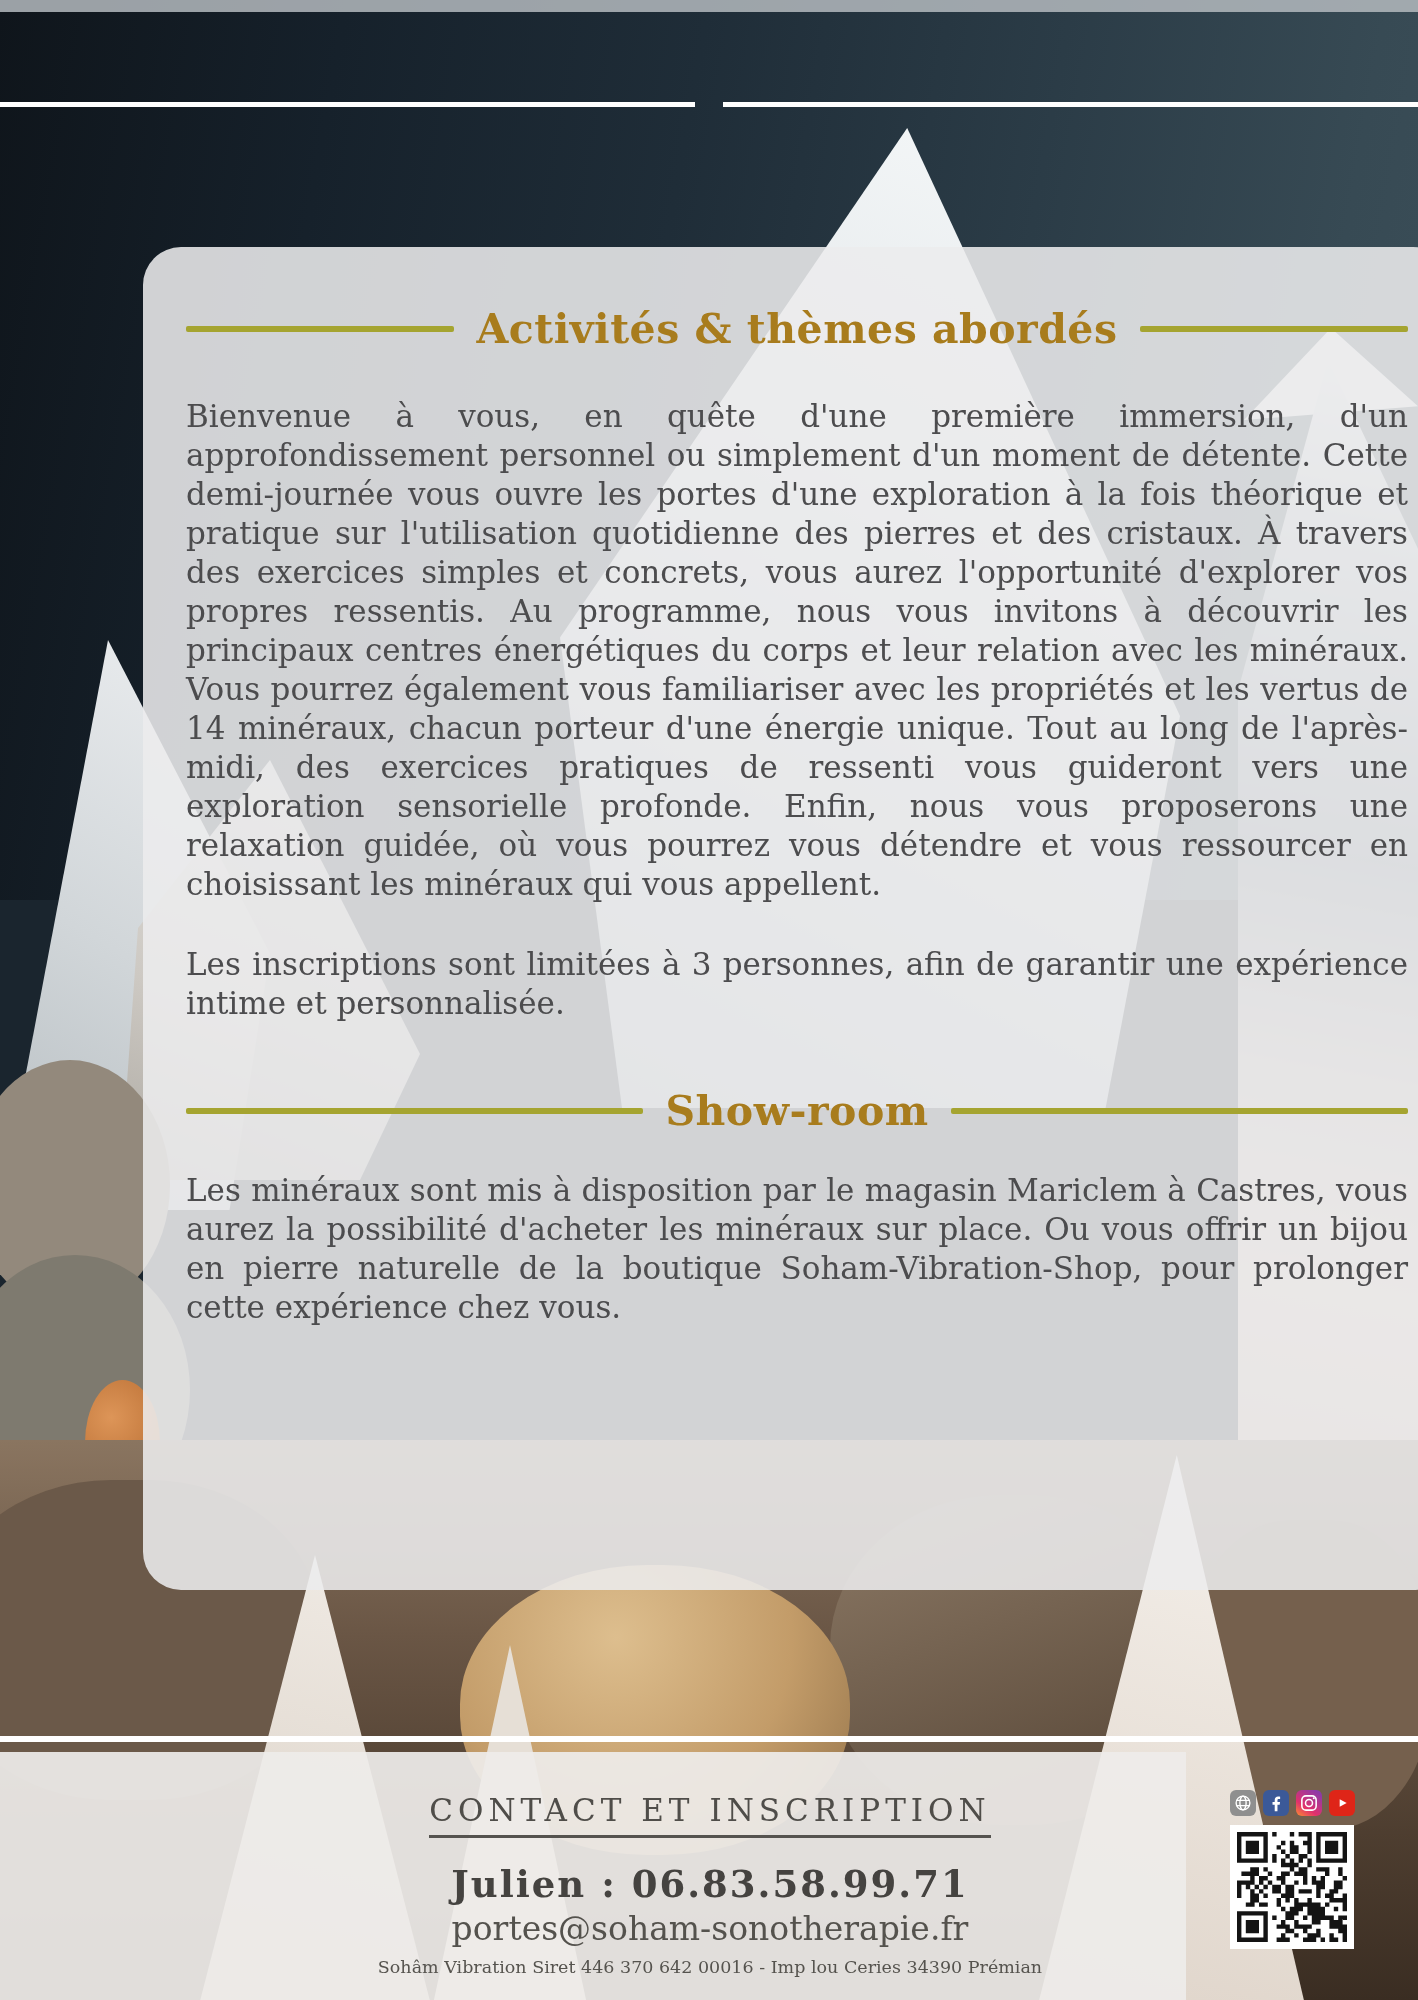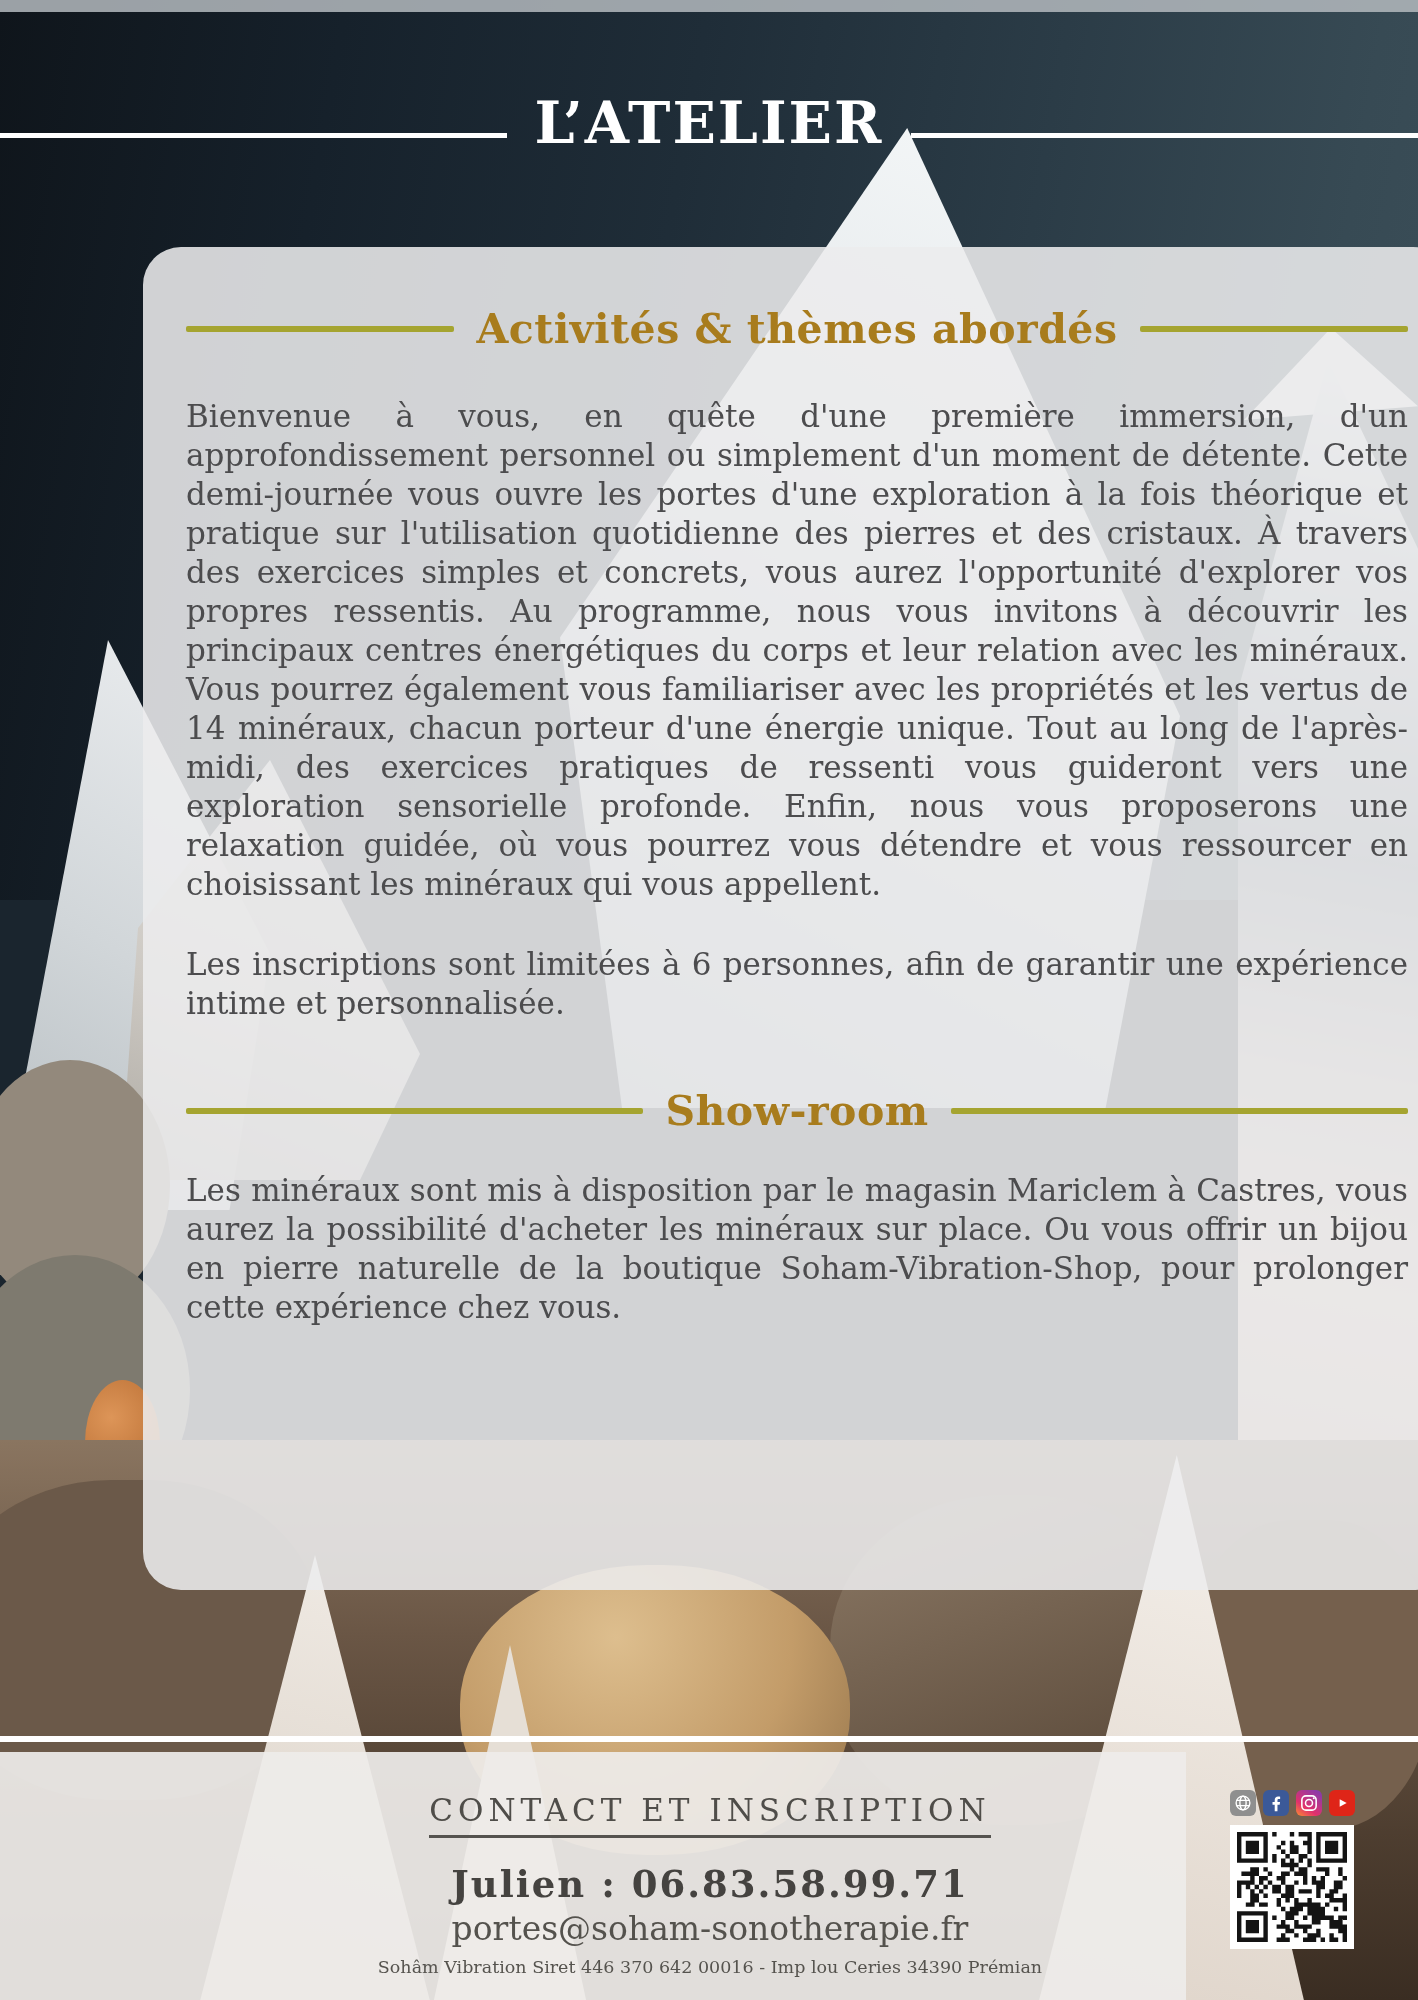--- a/index.html
+++ b/index.html
@@ -142,7 +142,6 @@
 
   <header class="header">
     <span class="hline"></span>
-    <h1 class="page-title">L’ATELIER</h1>
     <span class="hline"></span>
   </header>
 

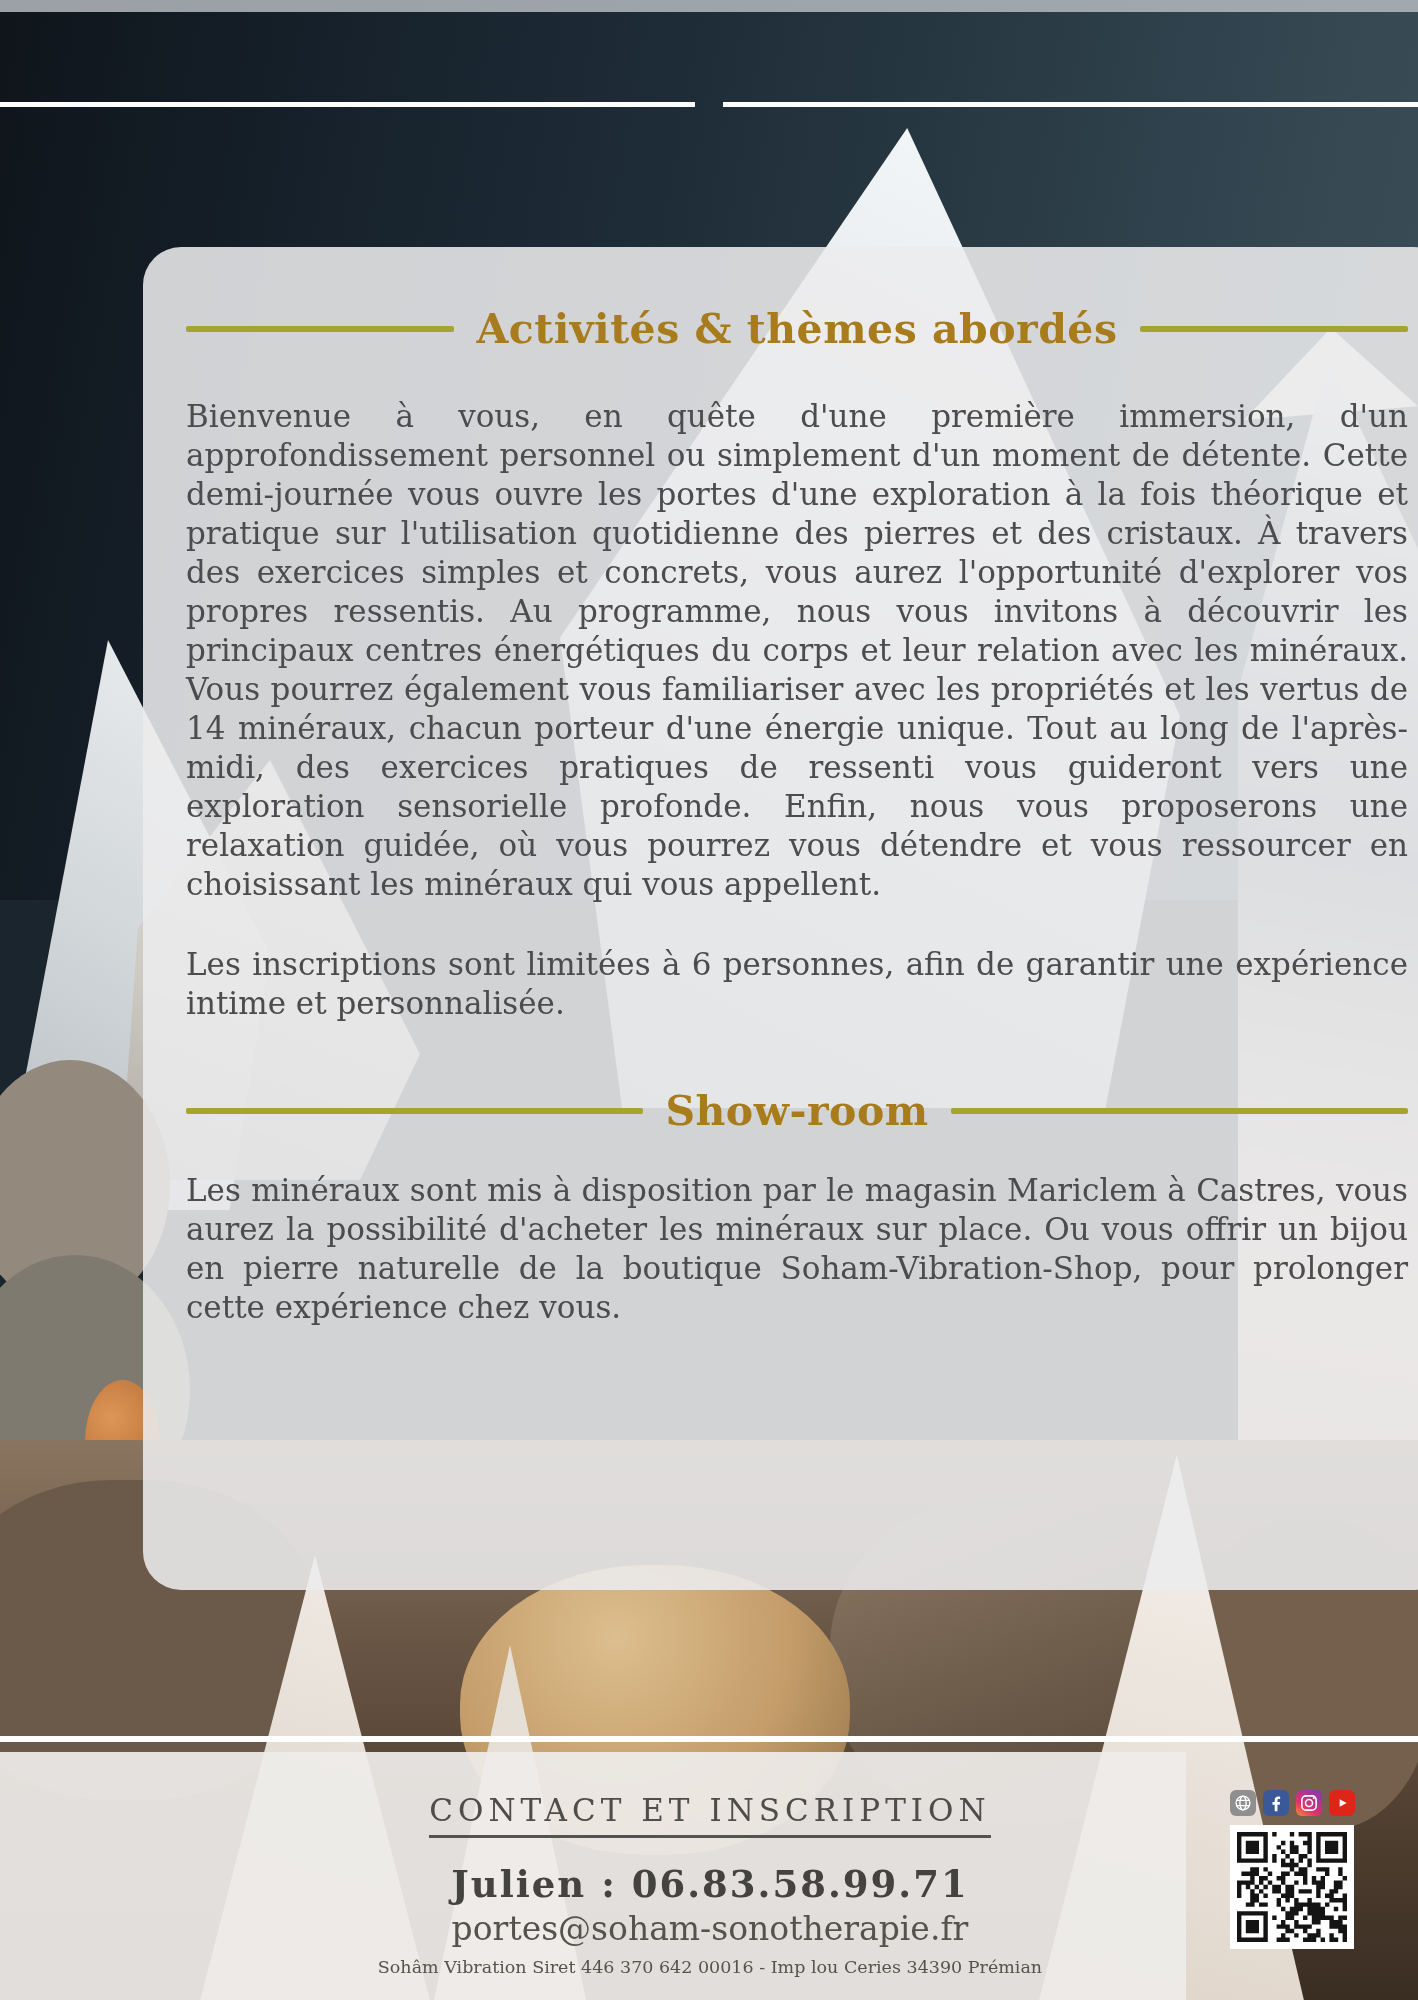--- a/index.html
+++ b/index.html
@@ -153,7 +153,7 @@
         <span class="rule"></span>
       </div>
       <p>Bienvenue à vous, en quête d'une première immersion, d'un approfondissement personnel ou simplement d'un moment de détente. Cette demi-journée vous ouvre les portes d'une exploration à la fois théorique et pratique sur l'utilisation quotidienne des pierres et des cristaux. À travers des exercices simples et concrets, vous aurez l'opportunité d'explorer vos propres ressentis. Au programme, nous vous invitons à découvrir les principaux centres énergétiques du corps et leur relation avec les minéraux. Vous pourrez également vous familiariser avec les propriétés et les vertus de 14 minéraux, chacun porteur d'une énergie unique. Tout au long de l'après-midi, des exercices pratiques de ressenti vous guideront vers une exploration sensorielle profonde. Enfin, nous vous proposerons une relaxation guidée, où vous pourrez vous détendre et vous ressourcer en choisissant les minéraux qui vous appellent.</p>
-      <p class="para-gap">Les inscriptions sont limitées à 6 personnes, afin de garantir une expérience intime et personnalisée.</p>
+      <p class="para-gap">Les inscriptions sont limitées à 3 personnes, afin de garantir une expérience intime et personnalisée.</p>
     </section>
 
     <section class="section-showroom">

